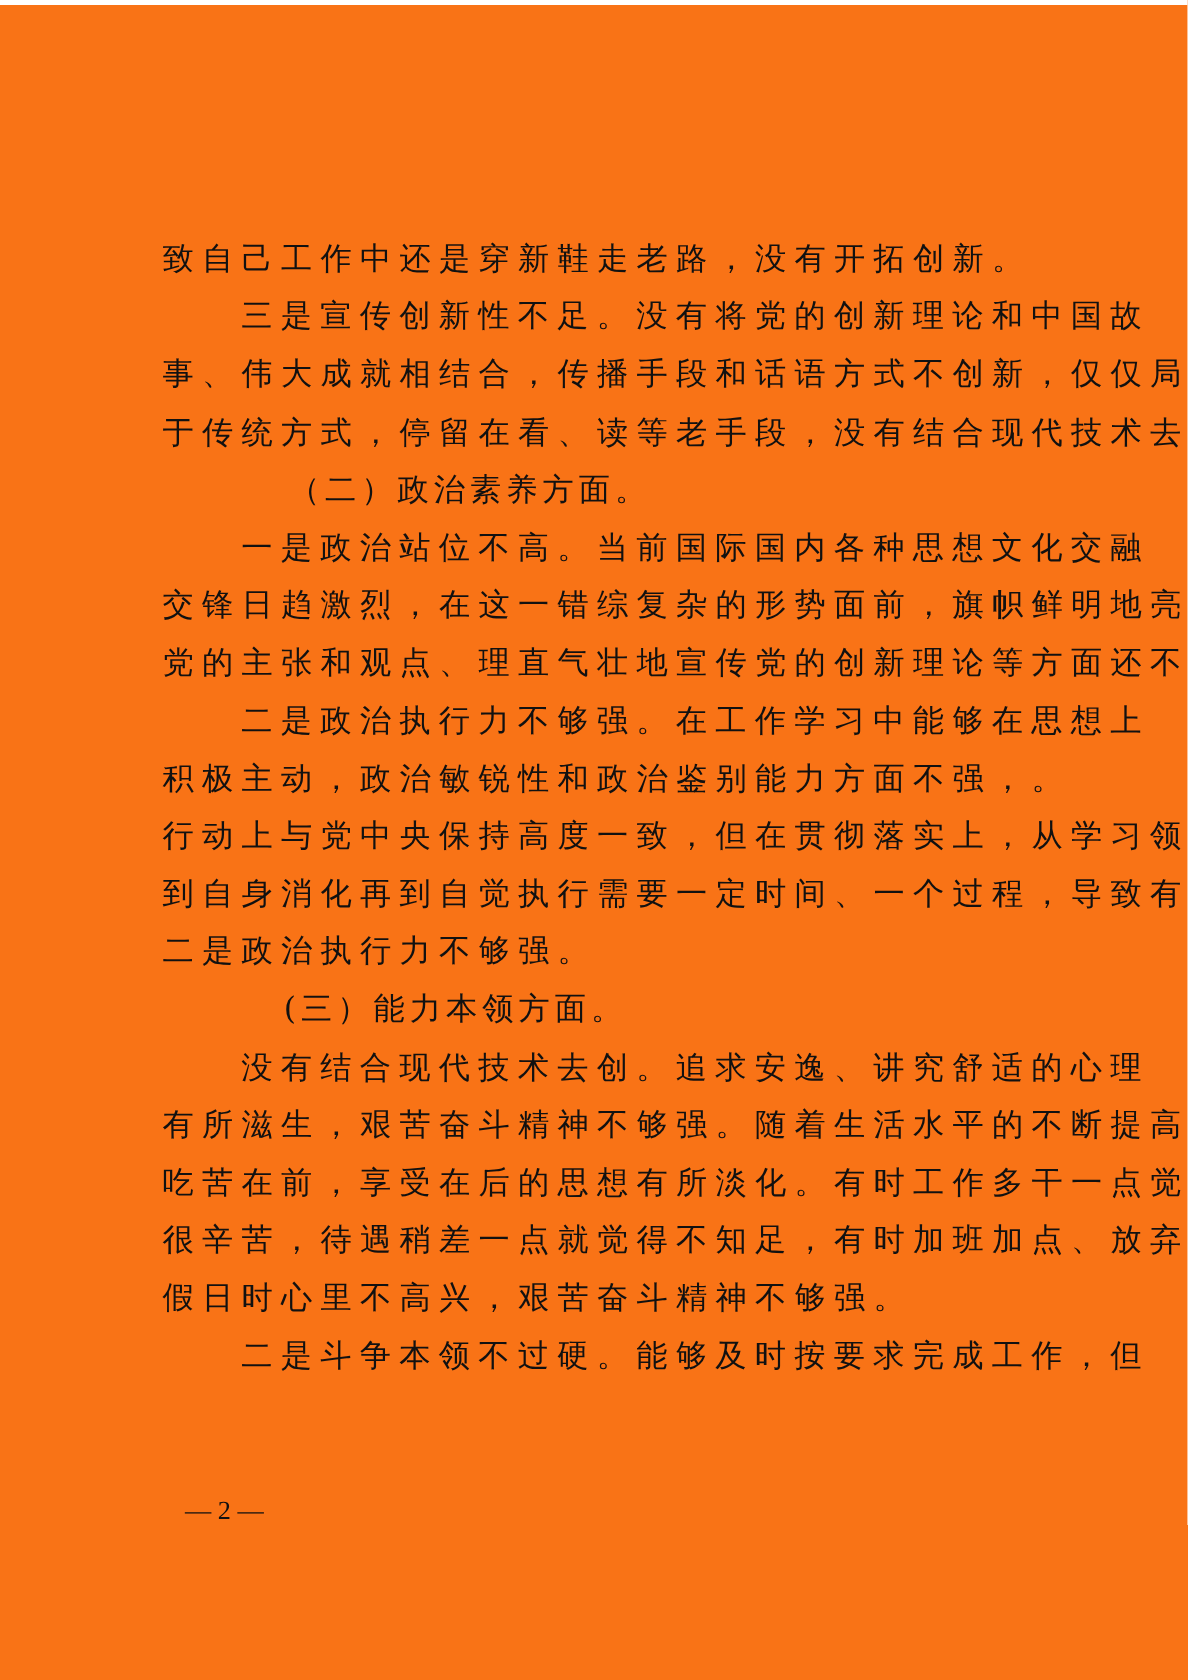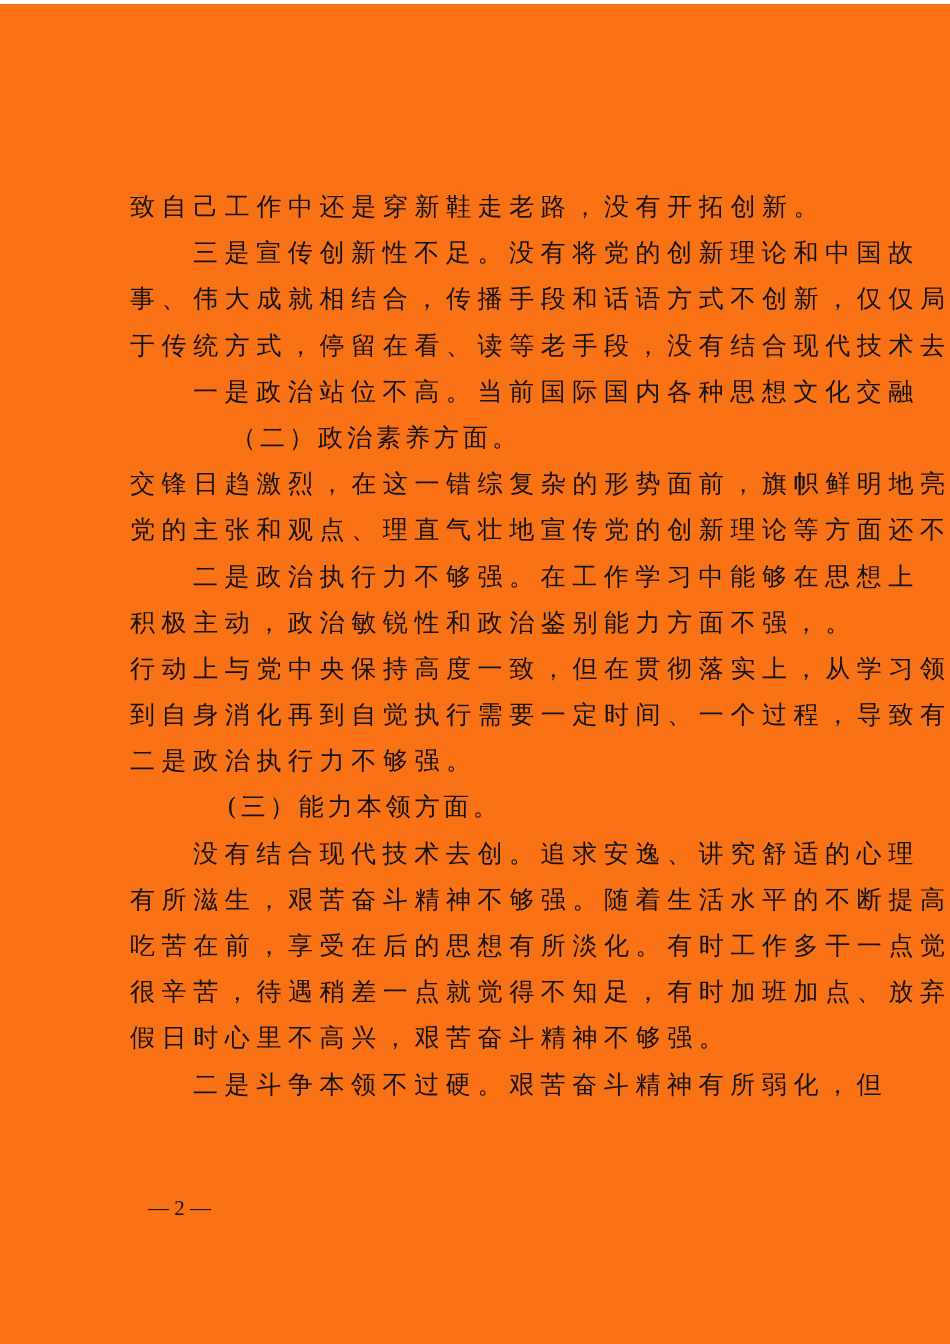--- a/index.html
+++ b/index.html
@@ -69,8 +69,8 @@
     <div class="line indent">三是宣传创新性不足。没有将党的创新理论和中国故</div>
     <div class="line">事、伟大成就相结合，传播手段和话语方式不创新，仅仅局限</div>
     <div class="line">于传统方式，停留在看、读等老手段，没有结合现代技术去创</div>
+    <div class="line heading h2">（二）政治素养方面。</div>
     <div class="line indent">一是政治站位不高。当前国际国内各种思想文化交融</div>
-    <div class="line heading h2">（二）政治素养方面。</div>
     <div class="line">交锋日趋激烈，在这一错综复杂的形势面前，旗帜鲜明地亮明</div>
     <div class="line">党的主张和观点、理直气壮地宣传党的创新理论等方面还不够</div>
     <div class="line indent">二是政治执行力不够强。在工作学习中能够在思想上</div>

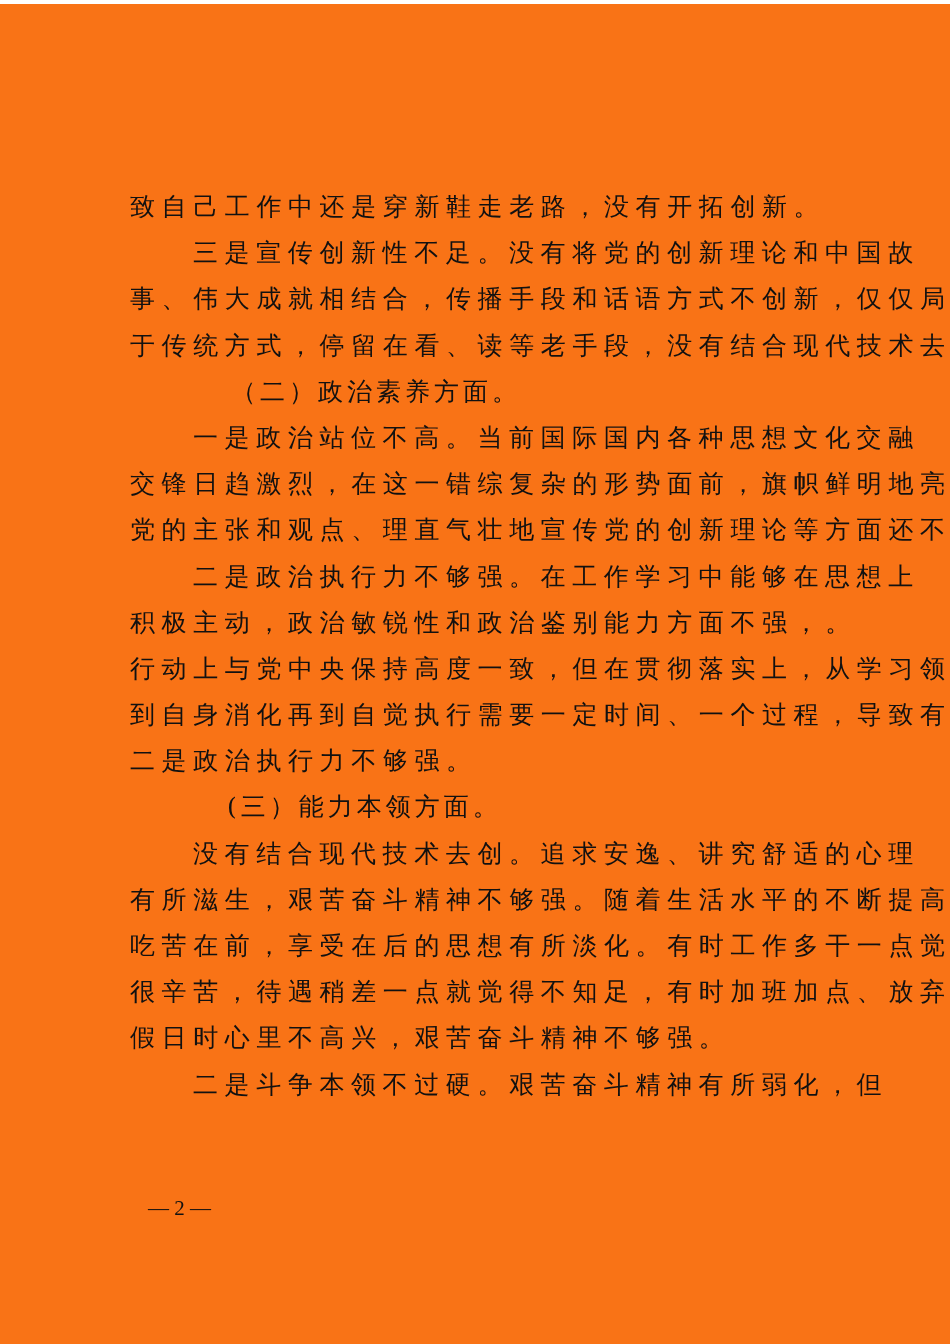--- a/index.html
+++ b/index.html
@@ -84,7 +84,7 @@
     <div class="line">吃苦在前，享受在后的思想有所淡化。有时工作多干一点觉得</div>
     <div class="line">很辛苦，待遇稍差一点就觉得不知足，有时加班加点、放弃节</div>
     <div class="line">假日时心里不高兴，艰苦奋斗精神不够强。</div>
-    <div class="line indent">二是斗争本领不过硬。艰苦奋斗精神有所弱化，但</div>
+    <div class="line indent">二是斗争本领不过硬。能够及时按要求完成工作，但</div>
   </div>
 
   <div class="page-number">— 2 —</div>

